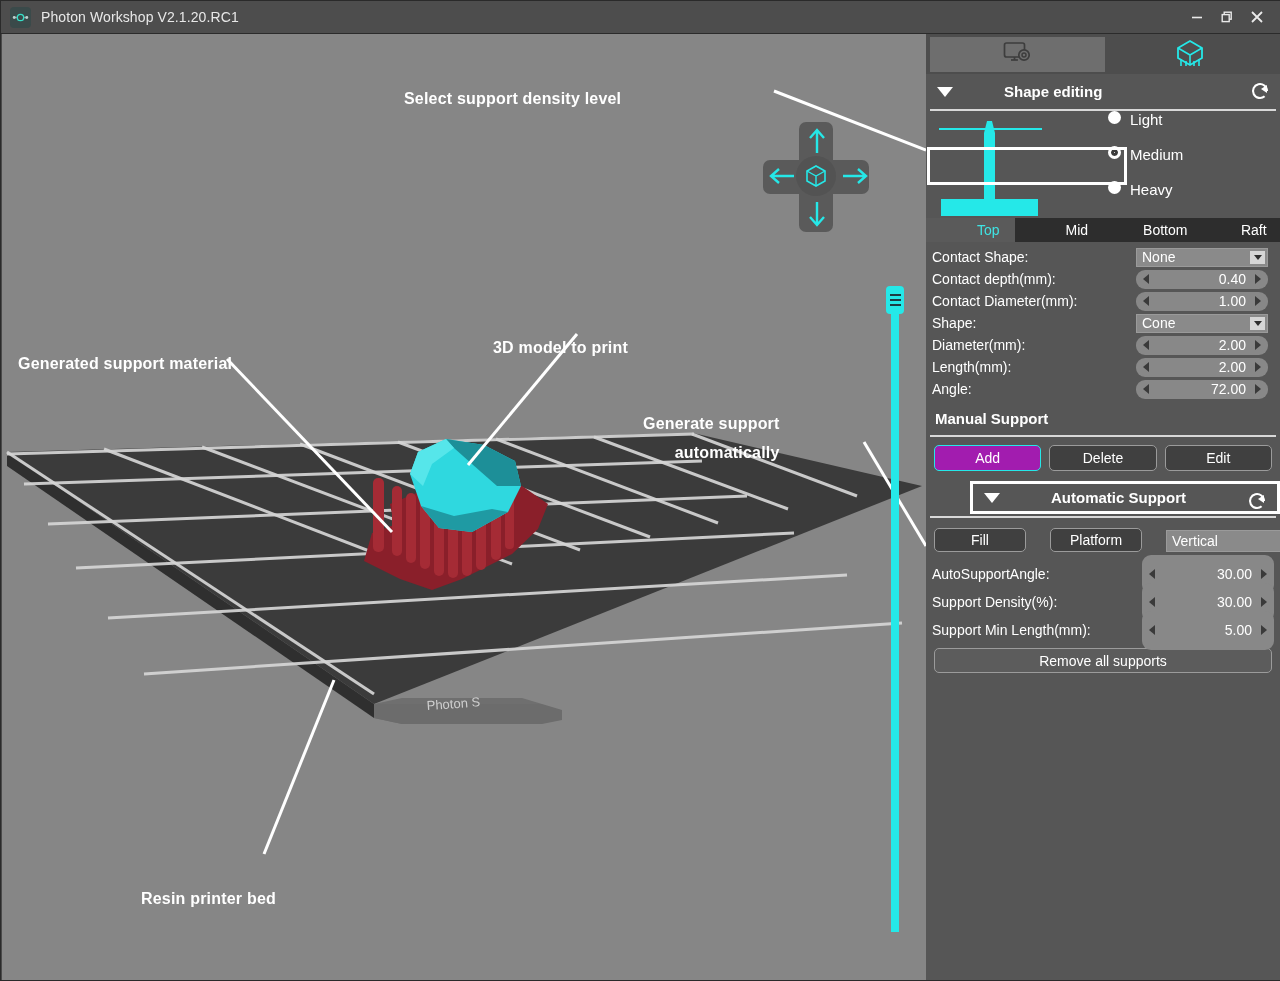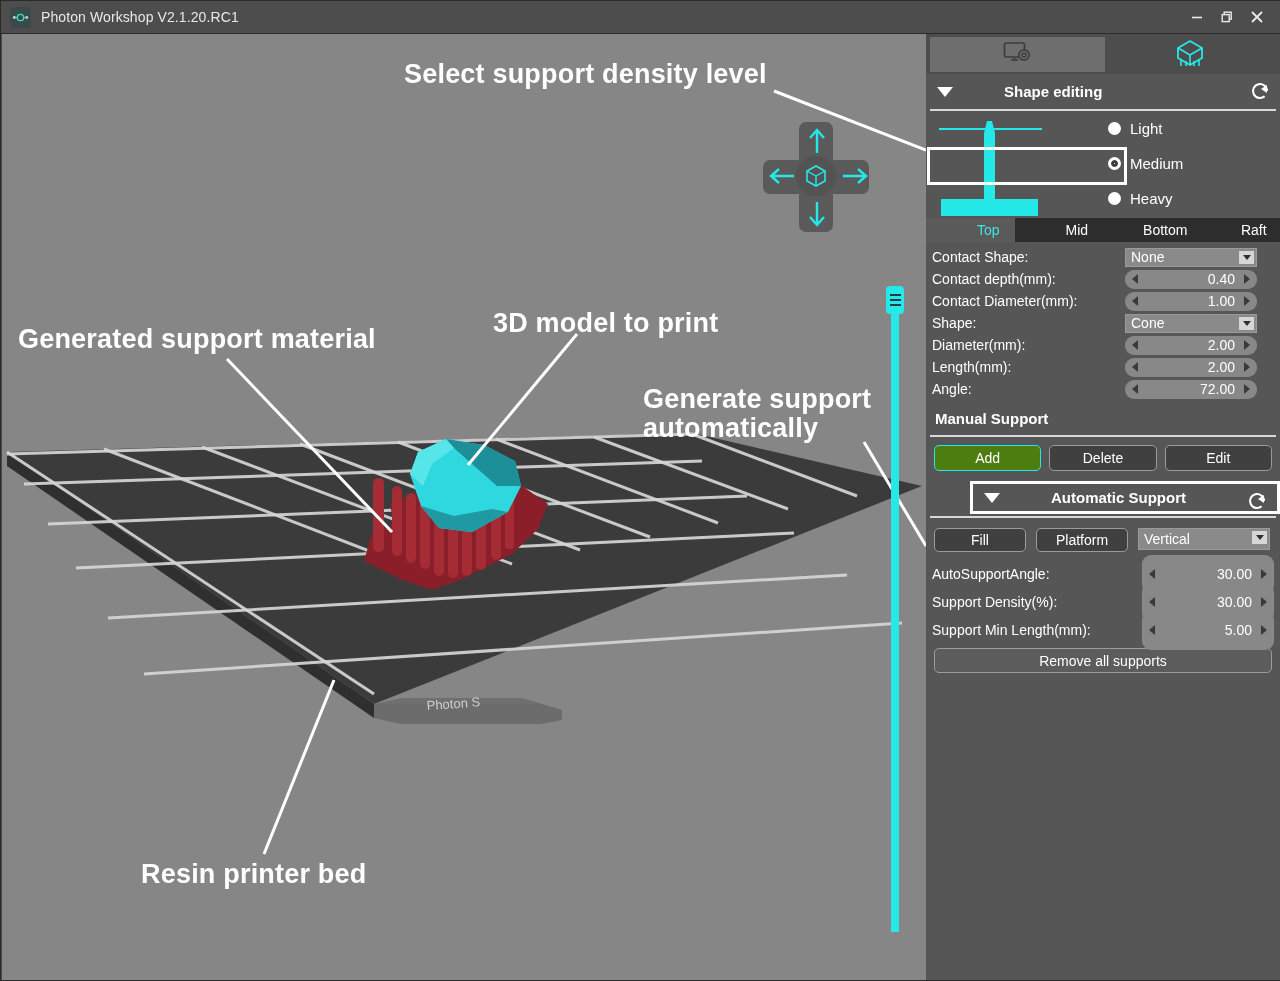--- a/index.html
+++ b/index.html
@@ -86,7 +86,7 @@
   
   .anno {
     position: absolute; color: #ffffff; font-weight: bold;
-    font-size: 27px; line-height: 29px; white-space: pre; letter-spacing: .2px;
+    font-size: 16px; line-height: 29px; white-space: pre; letter-spacing: .2px; margin-top: 24px;
   }
   #anno-density { left: 402px; top: 26px; }
   #anno-support { left: 16px; top: 291px; }

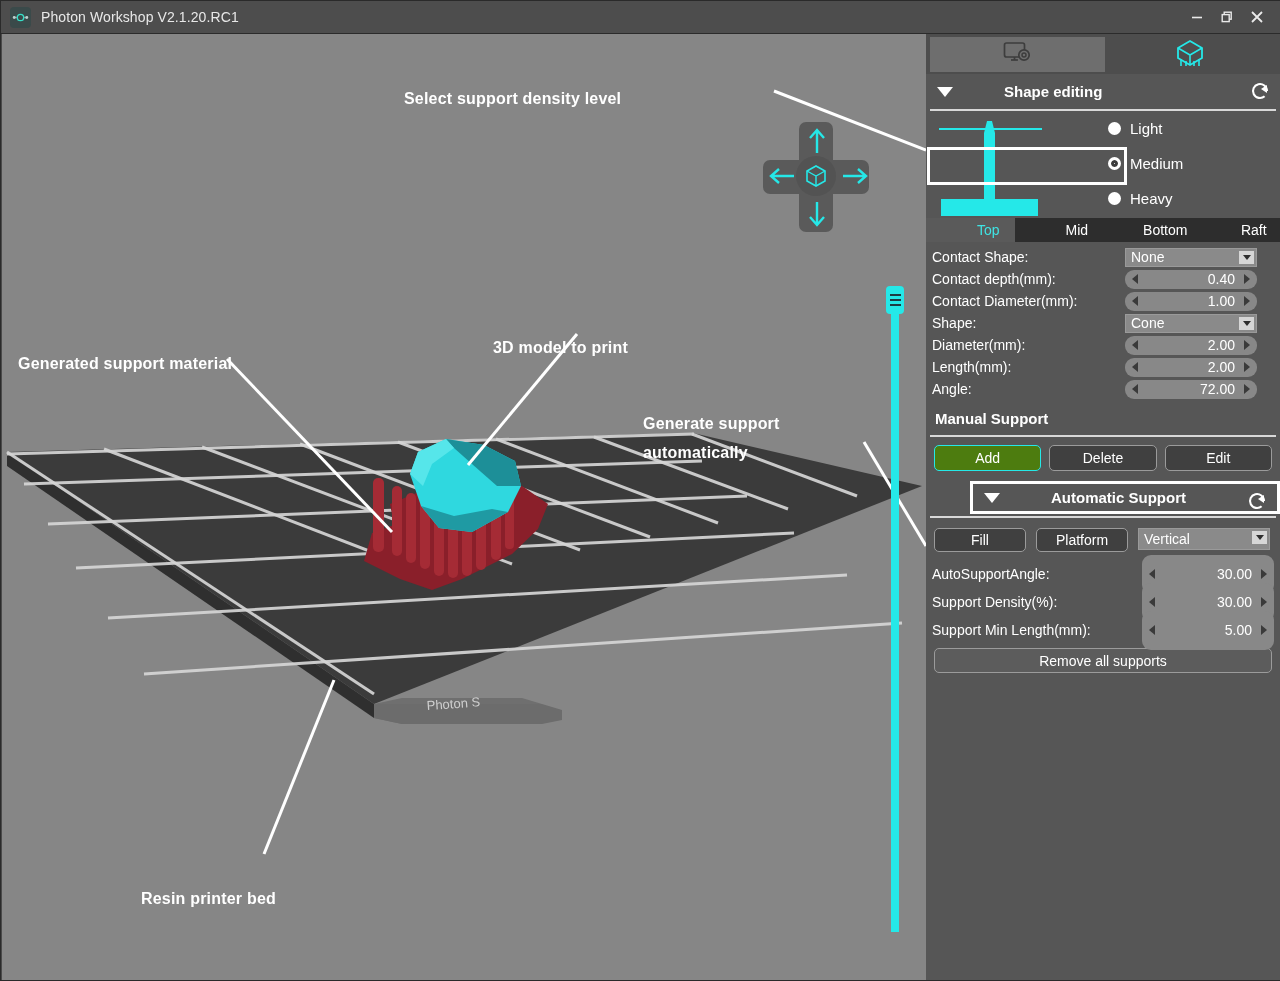--- a/index.html
+++ b/index.html
@@ -127,7 +127,7 @@
   #support-preview { position: absolute; left: 10px; top: 0px; width: 110px; height: 107px; }
   #radios { position: absolute; left: 182px; top: 0; width: 170px; height: 107px; }
   .radio-row {
-    height: 35px; display: flex; align-items: center; color: #ffffff; font-size: 15px;
+    height: 35px; display: flex; color: #ffffff; font-size: 15px;
   }
   .rdot {
     width: 13px; height: 13px; border-radius: 50%; background: #ffffff; margin-right: 9px;

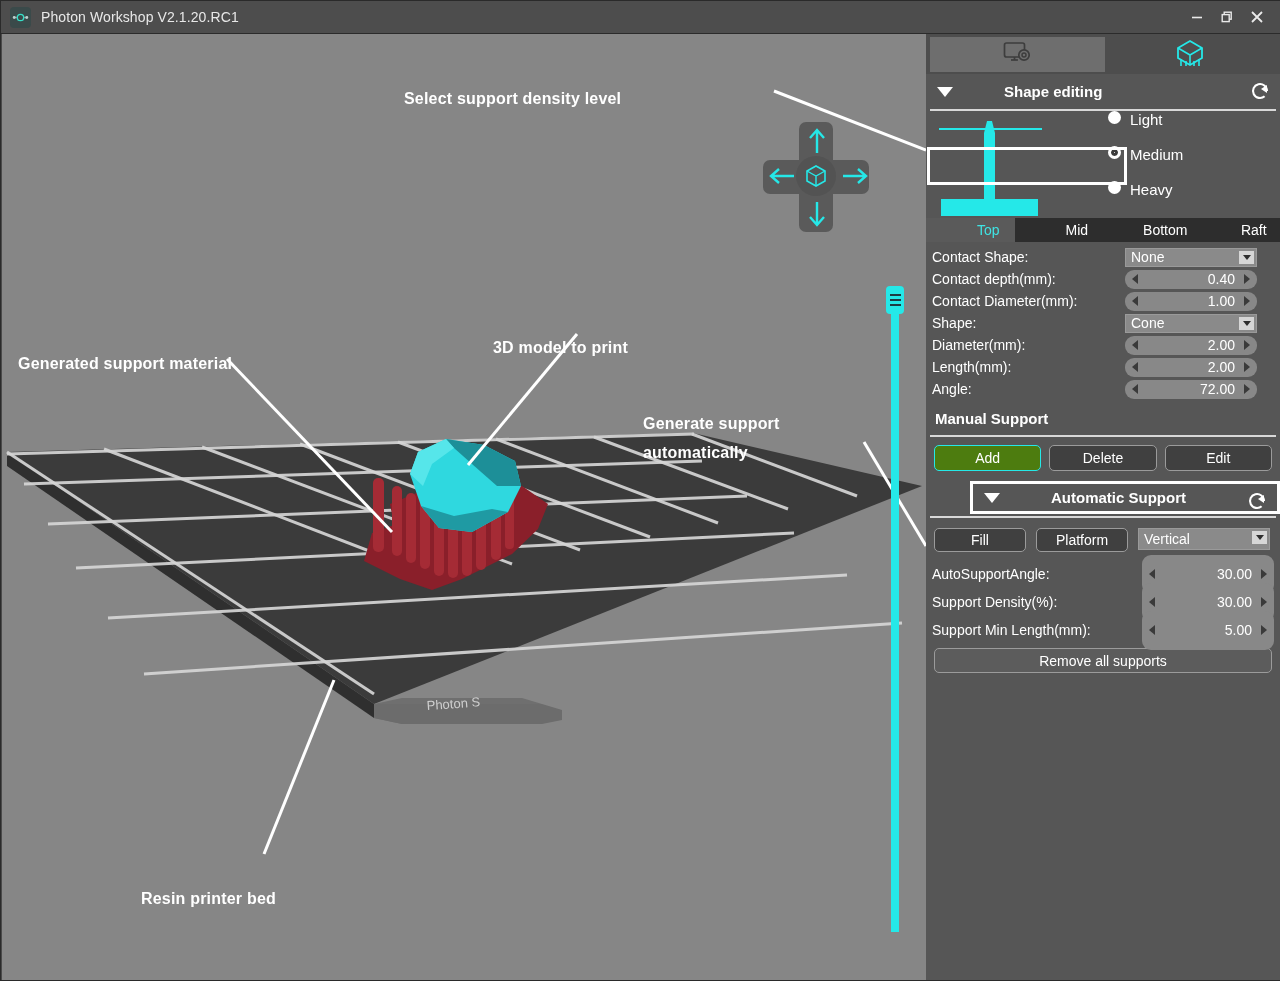--- a/index.html
+++ b/index.html
@@ -148,7 +148,7 @@
   .subtab.active { background: #5a5a5a; color: #3fe4e4; }
 
   
-  .params { padding: 4px 23px 0 6px; }
+  .params { padding: 4px 12px 0 6px; }
   .prow { display: flex; align-items: center; height: 22px; margin-bottom: 0px; }
   .plabel { color: #ffffff; font-size: 14px; flex: 1; }
   .spin {

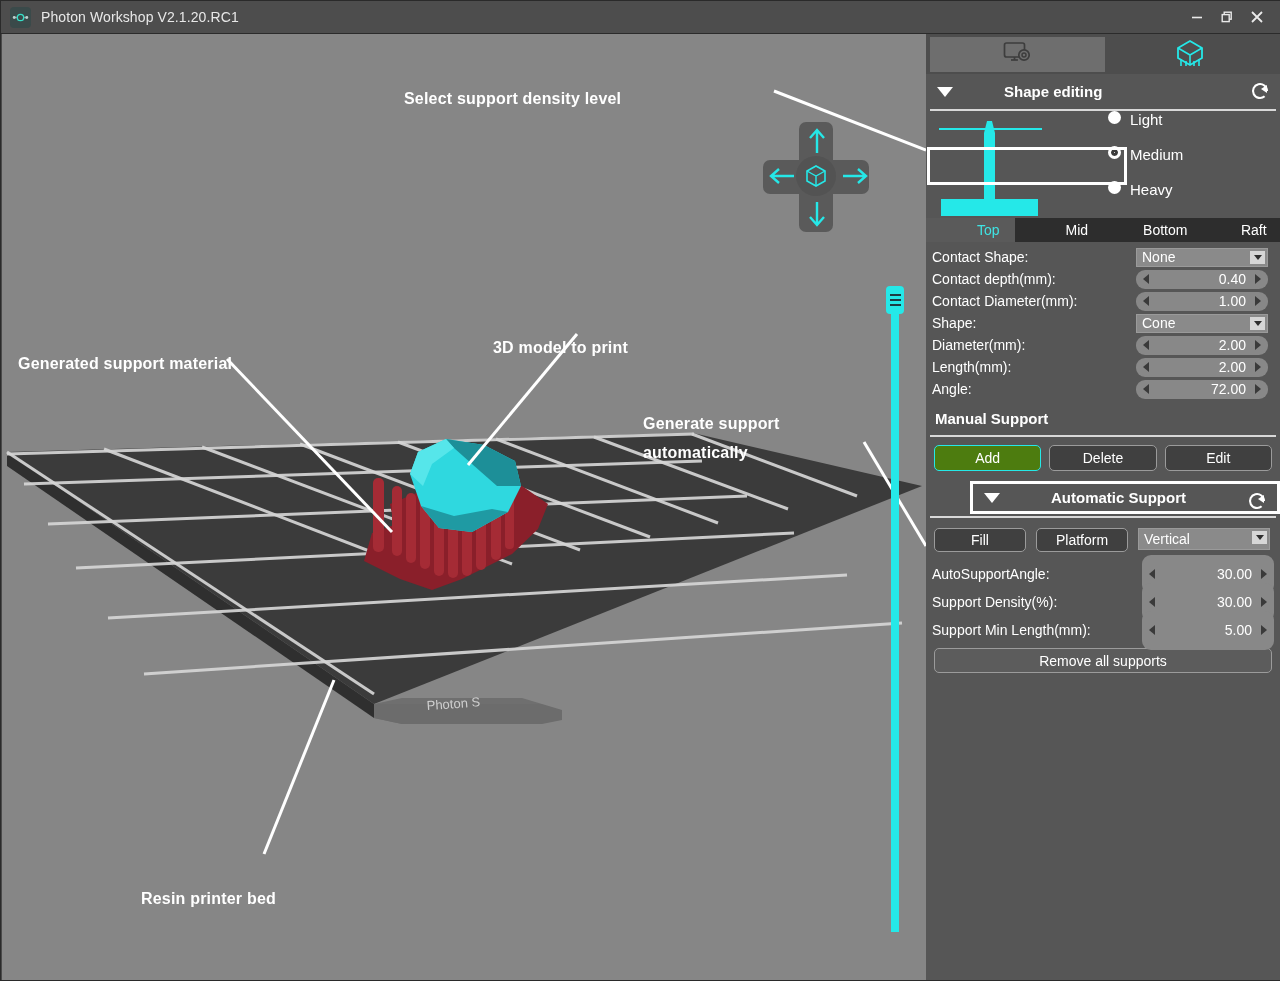--- a/index.html
+++ b/index.html
@@ -91,7 +91,7 @@
   #anno-density { left: 402px; top: 26px; }
   #anno-support { left: 16px; top: 291px; }
   #anno-model   { left: 491px; top: 275px; }
-  #anno-auto    { left: 641px; top: 351px; text-align: left; }
+  #anno-auto    { left: 641px; top: 351px; text-align: right; }
   #anno-bed     { left: 139px; top: 826px; }
   #leaders { position: absolute; left: 0; top: 0; width: 924px; height: 946px; }
 

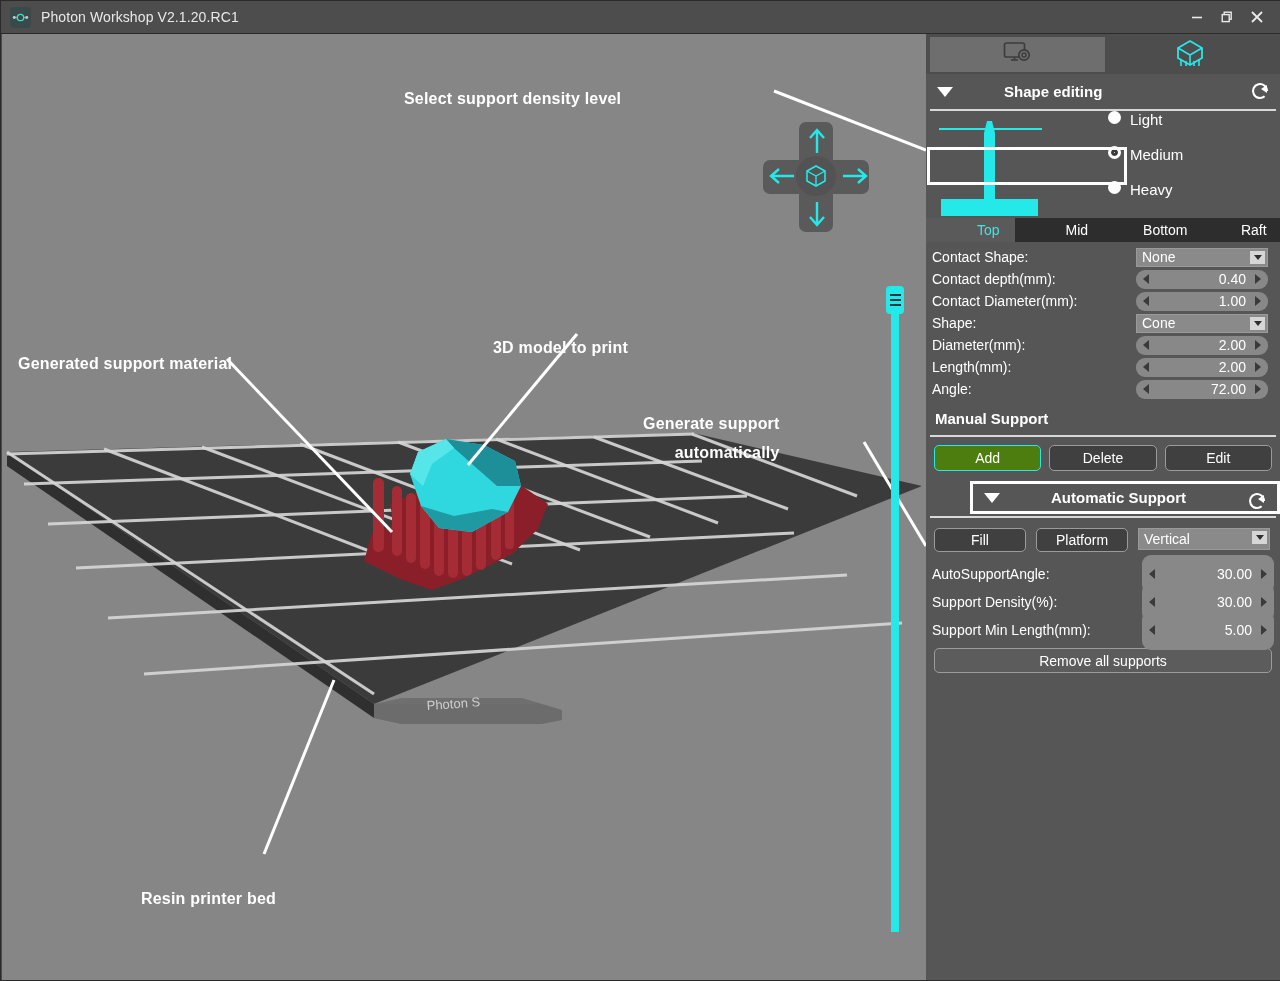--- a/index.html
+++ b/index.html
@@ -189,7 +189,7 @@
     background: #404040; color: #ffffff; font-size: 14px;
     display: flex; align-items: center; justify-content: center;
   }
-  .pbtn.primary { background: #4d7c0f; color: #ffffff; border-color: #25e8e8; }
+  .pbtn.primary { background: #a21caf; color: #ffffff; border-color: #25e8e8; }
 
   #auto-hd-wrap { position: relative; margin-top: 10px; }
   #auto-hd-wrap .section-hd { border: 3px solid #ffffff; height: 33px; margin-left: 44px; }

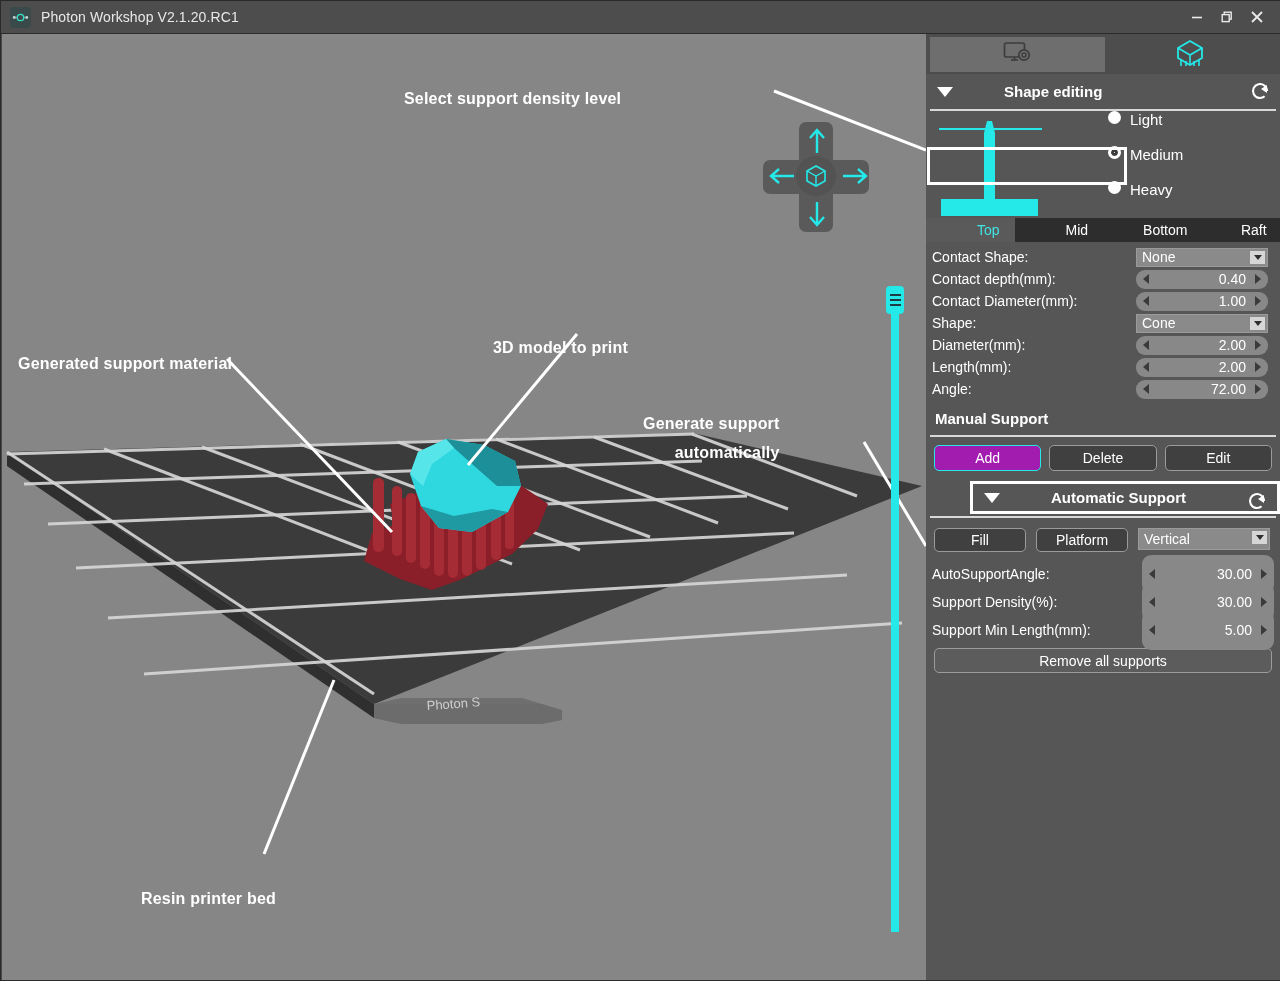--- a/index.html
+++ b/index.html
@@ -194,7 +194,7 @@
   #auto-hd-wrap { position: relative; margin-top: 10px; }
   #auto-hd-wrap .section-hd { border: 3px solid #ffffff; height: 33px; margin-left: 44px; }
 
-  .autorow1 { display: flex; gap: 10px; padding: 10px 8px 0 8px; align-items: flex-start; }
+  .autorow1 { display: flex; gap: 24px; padding: 10px 8px 0 8px; align-items: flex-end; }
   .autorow1 .pbtn { flex: 0 0 92px; height: 24px; }
   .autorow1 .ddl { flex: 0 0 132px; height: 22px; }
   .auto-params { padding: 8px 6px 0 6px; }

